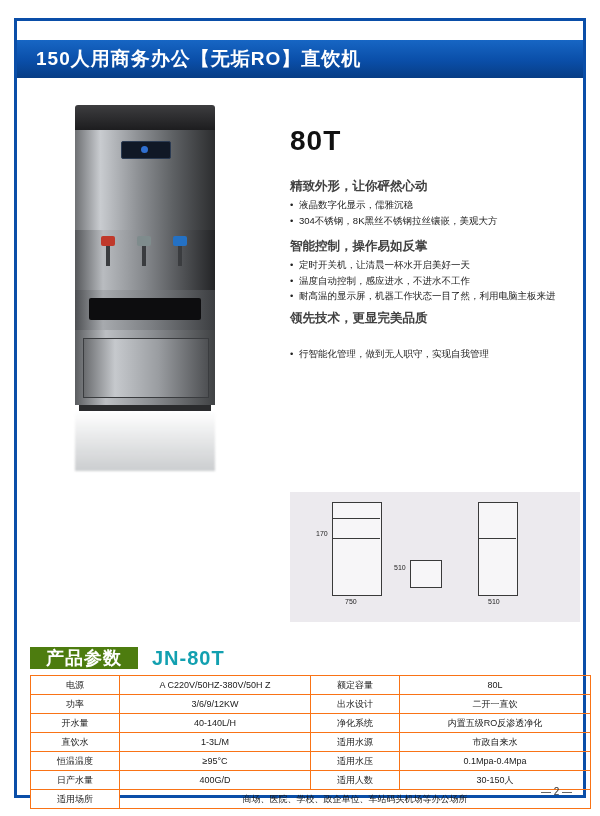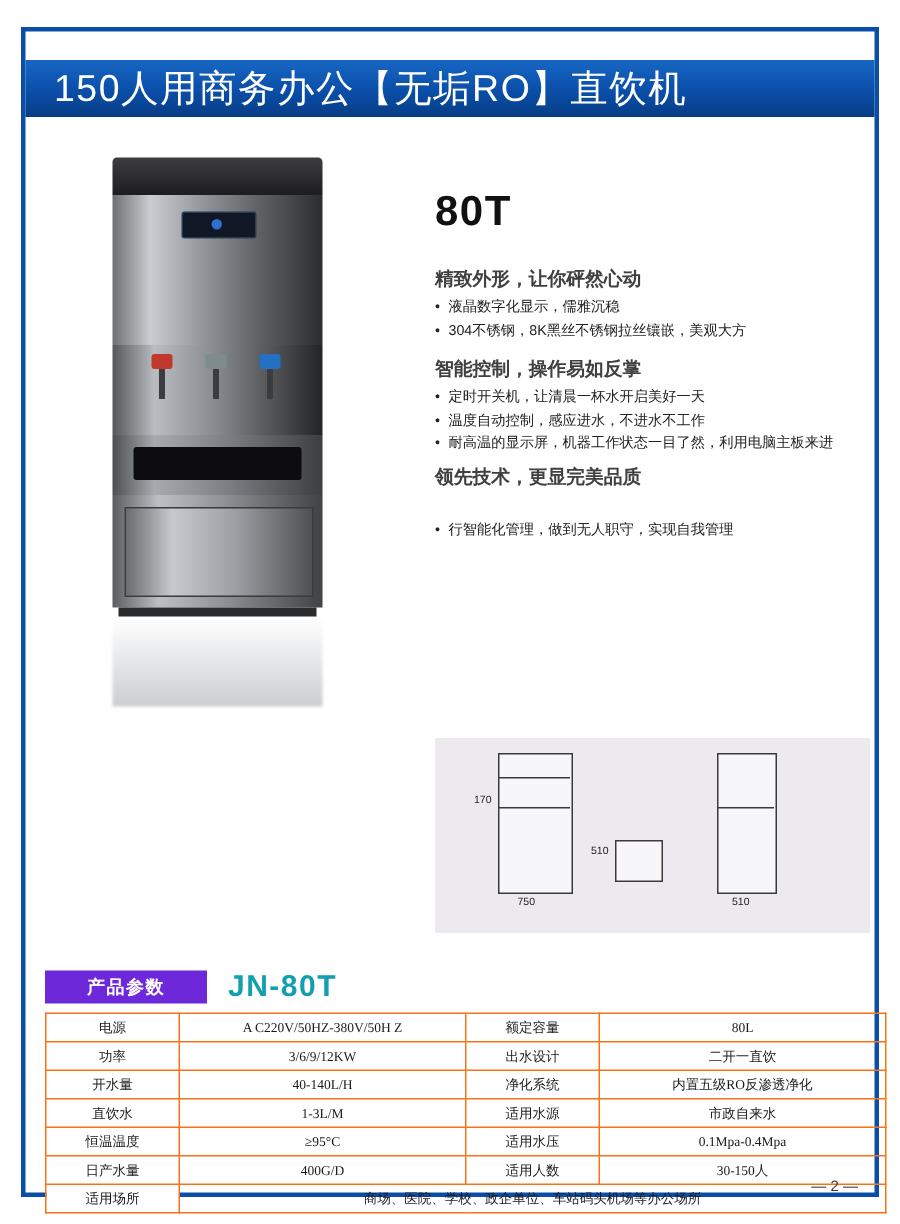--- a/index.html
+++ b/index.html
@@ -56,8 +56,8 @@
     position: absolute;
     left: 36px; top: 46px;
     width: 530px;
-    font-size: 25px;
-    font-weight: normal;
+    font-size: 19px;
+    font-weight: bold;
     color: #ffffff;
     letter-spacing: 1px;
     line-height: 26px;

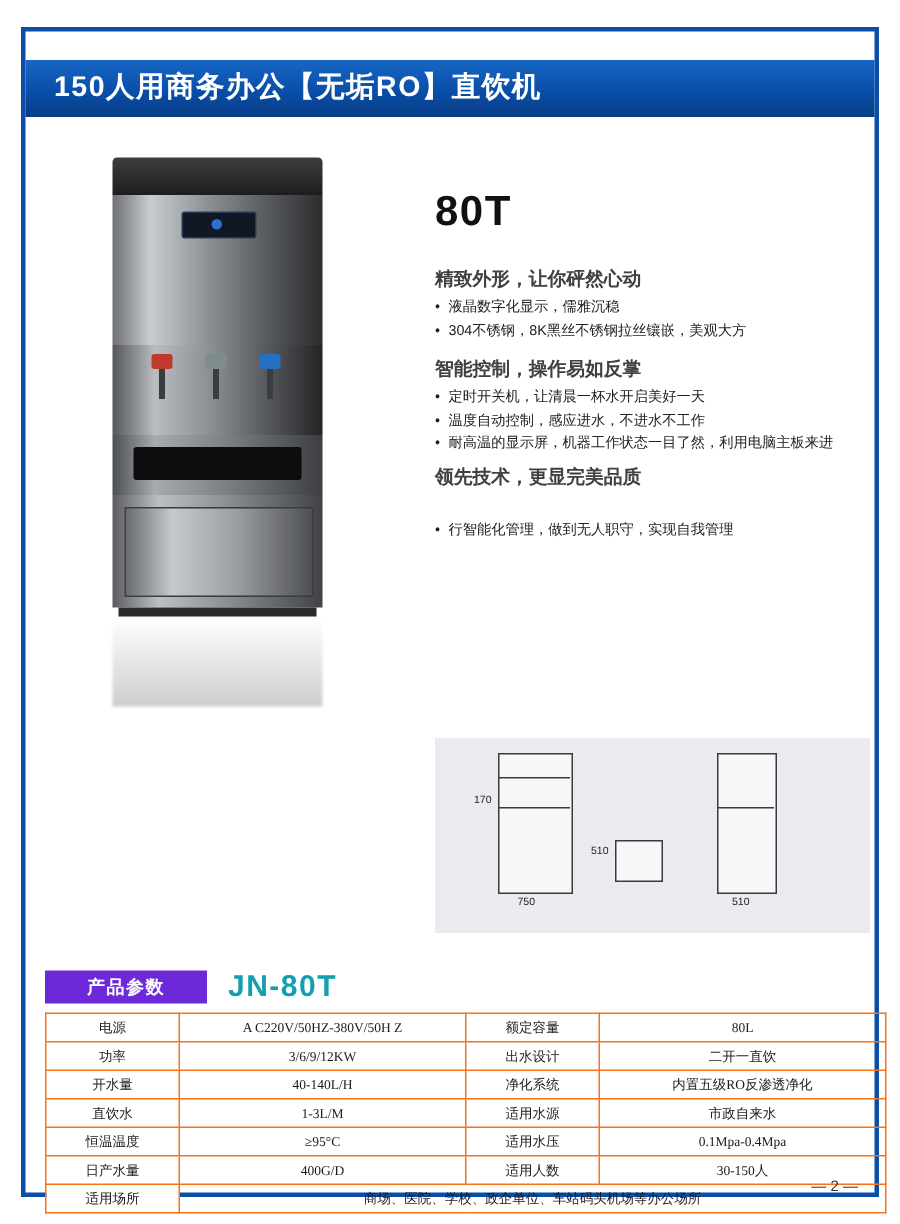--- a/index.html
+++ b/index.html
@@ -257,9 +257,9 @@
   .spec-title-box {
     width: 108px;
     height: 22px;
-    background: #6d28d9;
+    background: #4d7c0f;
     color: #ffffff;
-    font-size: 12px;
+    font-size: 18px;
     font-weight: bold;
     display: flex;
     align-items: center;

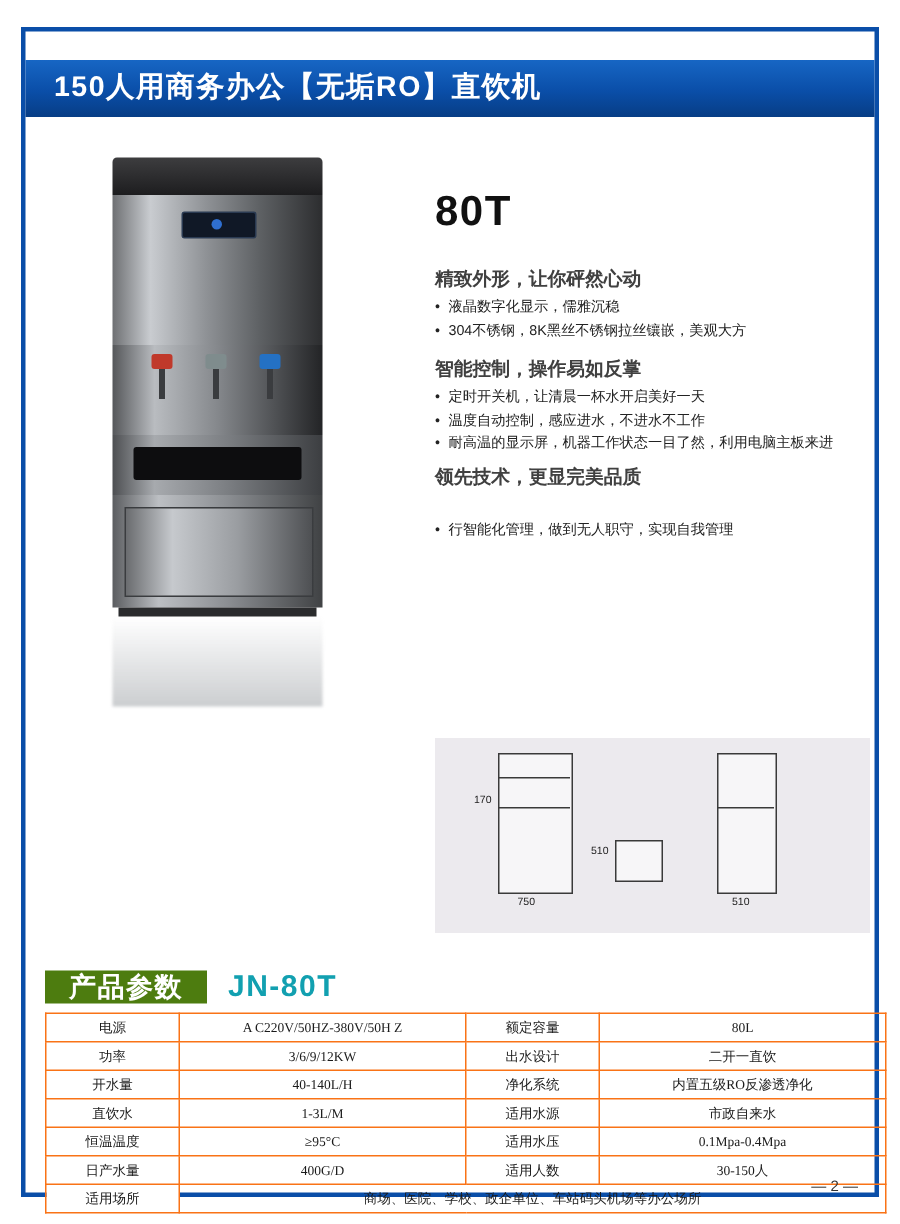--- a/index.html
+++ b/index.html
@@ -289,7 +289,7 @@
     line-height: 13px;
   }
   td.k { width: 84px; background: #ffffff; }
-  td.v { width: 186px; font-family: Liberation Serif, serif; }
+  td.v { width: 186px; }
   
   .page-num {
     position: absolute;

